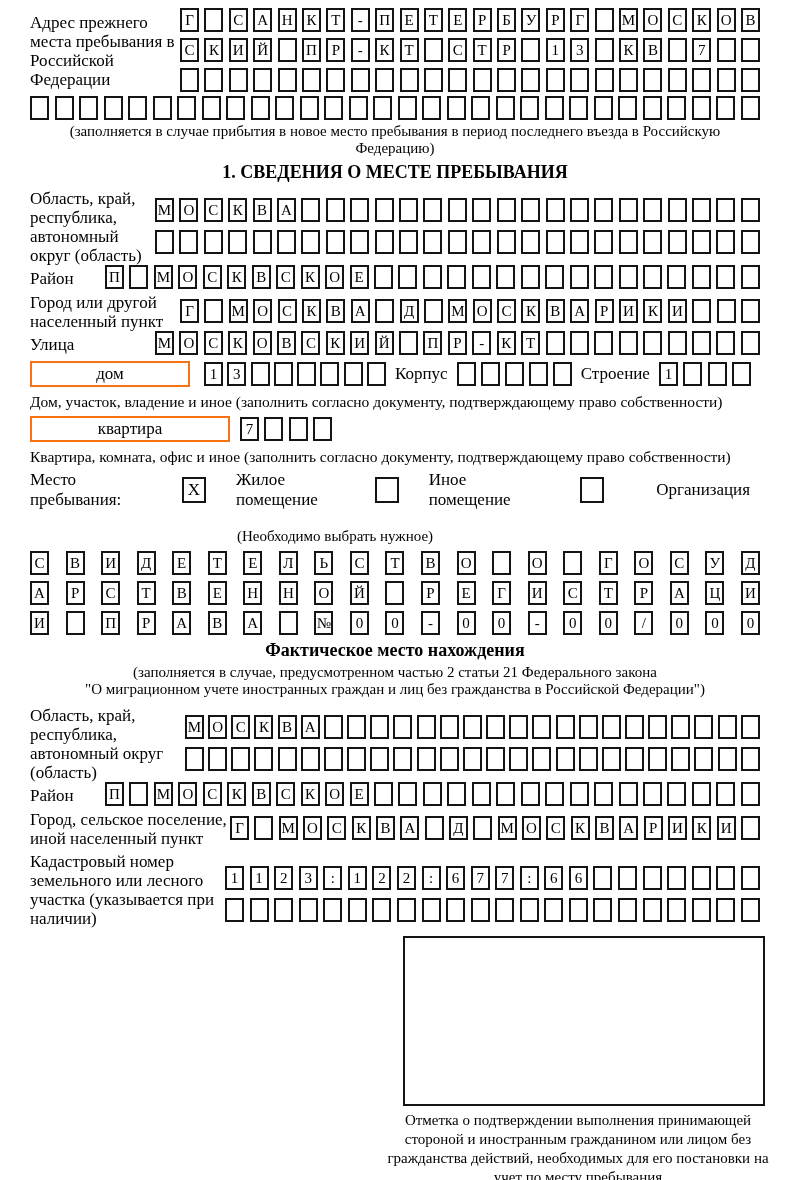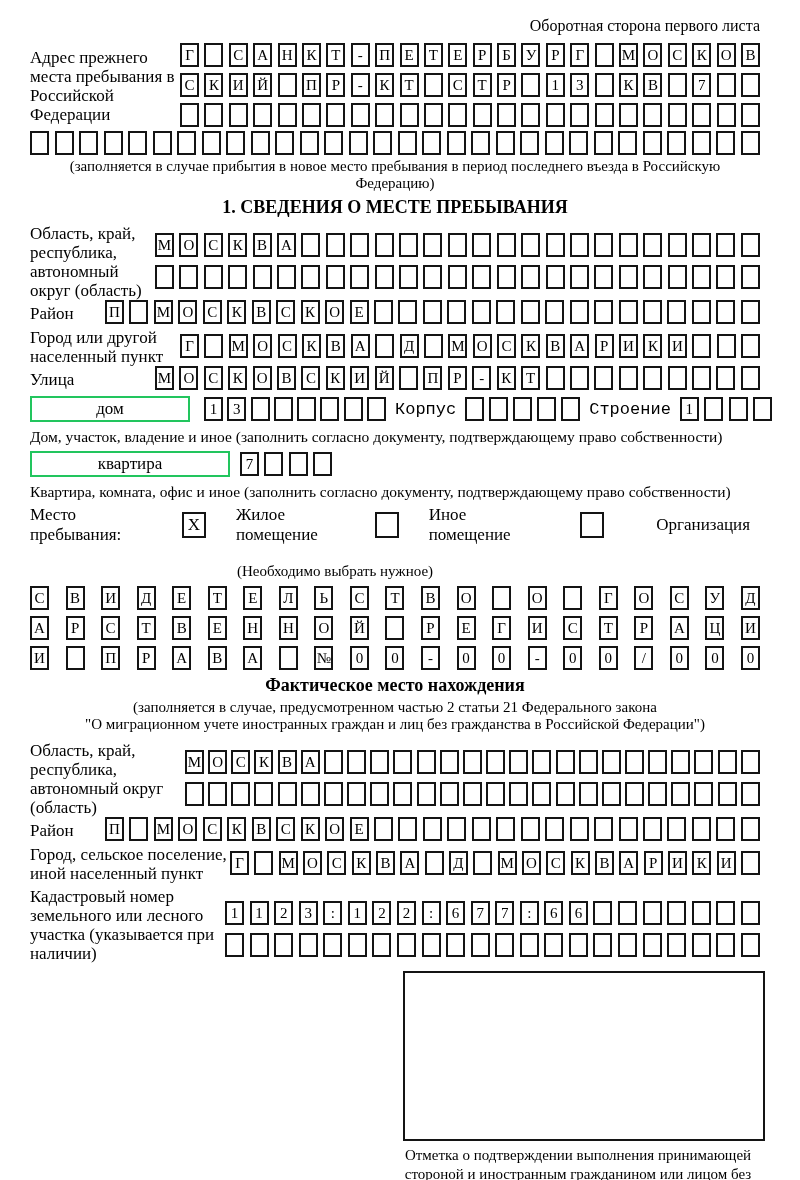--- a/index.html
+++ b/index.html
@@ -79,7 +79,6 @@
 
 <div class="page">
 
-  <div class="hdr">Оборотная сторона первого листа</div>
 
   <div class="f">
     <div class="lbl w150">Адрес прежнего места пребывания в Российской Федерации</div>

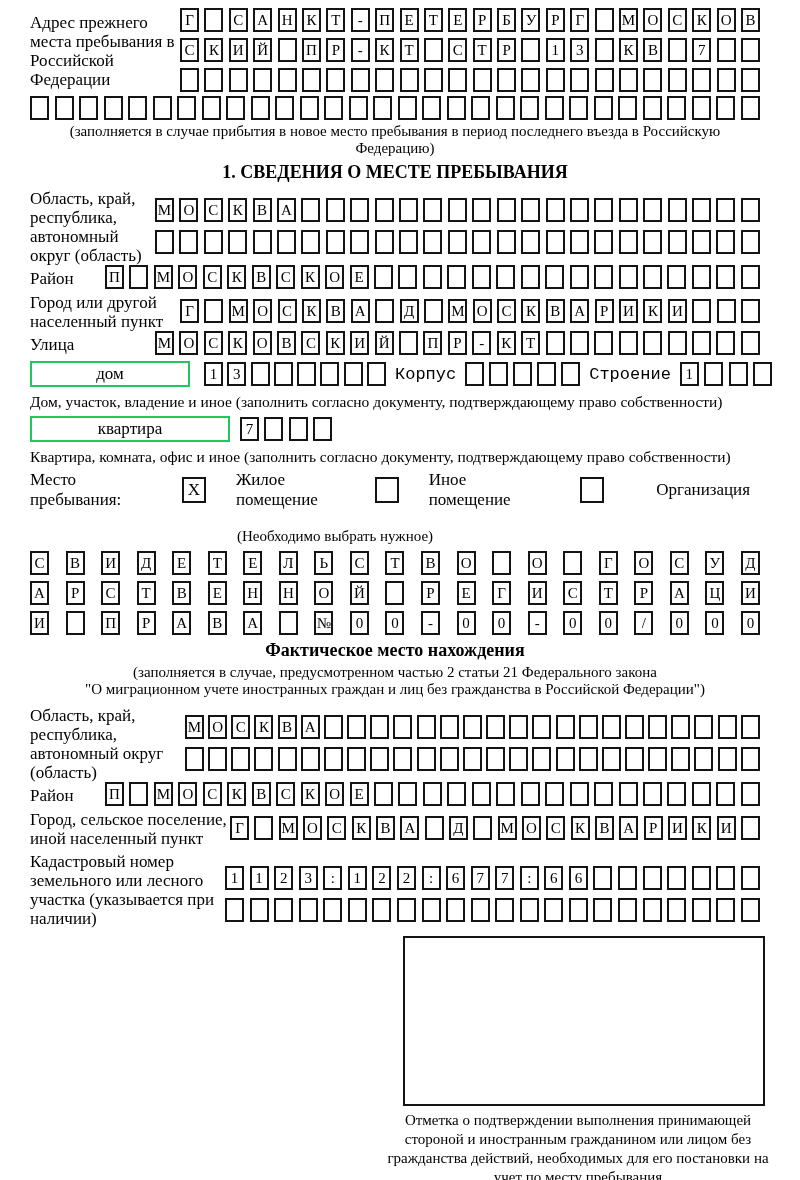--- a/index.html
+++ b/index.html
@@ -42,7 +42,7 @@
 
   .house-row { display:flex; align-items:center; margin-top:6px; }
   .wide-box {
-    height:26px; border:2px solid #22c55e;
+    height:26px; border:2px solid #f97316;
     display:flex; align-items:center; justify-content:center;
     font-size:17px; flex:none; background:#fff;
   }

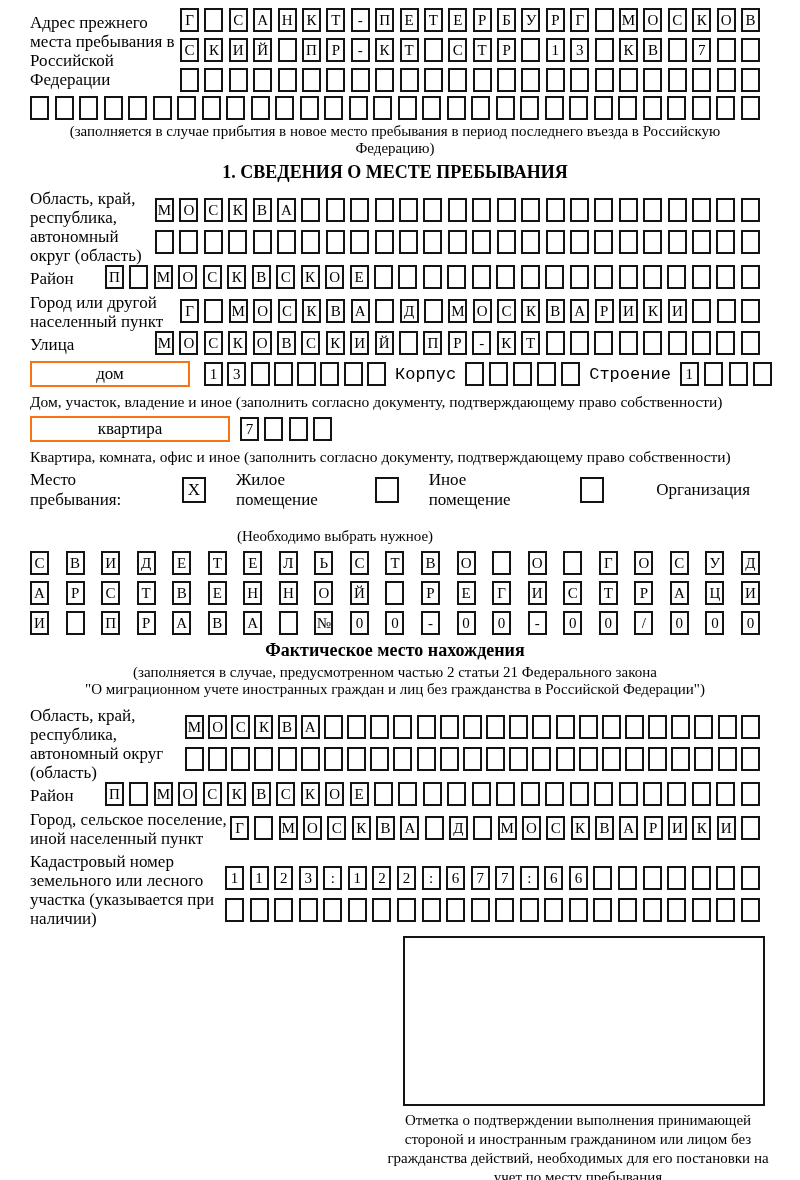--- a/index.html
+++ b/index.html
@@ -49,7 +49,7 @@
   .box160 { width:160px; margin-right:14px; }
   .box200 { width:200px; margin-right:10px; }
   .cw182 { width:182px; } .cw115 { width:115px; } .cw92 { width:92px; }
-  .inline-lbl { font-size:17px; flex:none; padding:0 9px;font-family:Liberation Mono, monospace; }
+  .inline-lbl { font-size:17px; flex:none; padding:0 9px; }
 
   .chk-row { display:flex; align-items:center; margin-top:5px; font-size:17px;gap:20px; }
   .chk {

